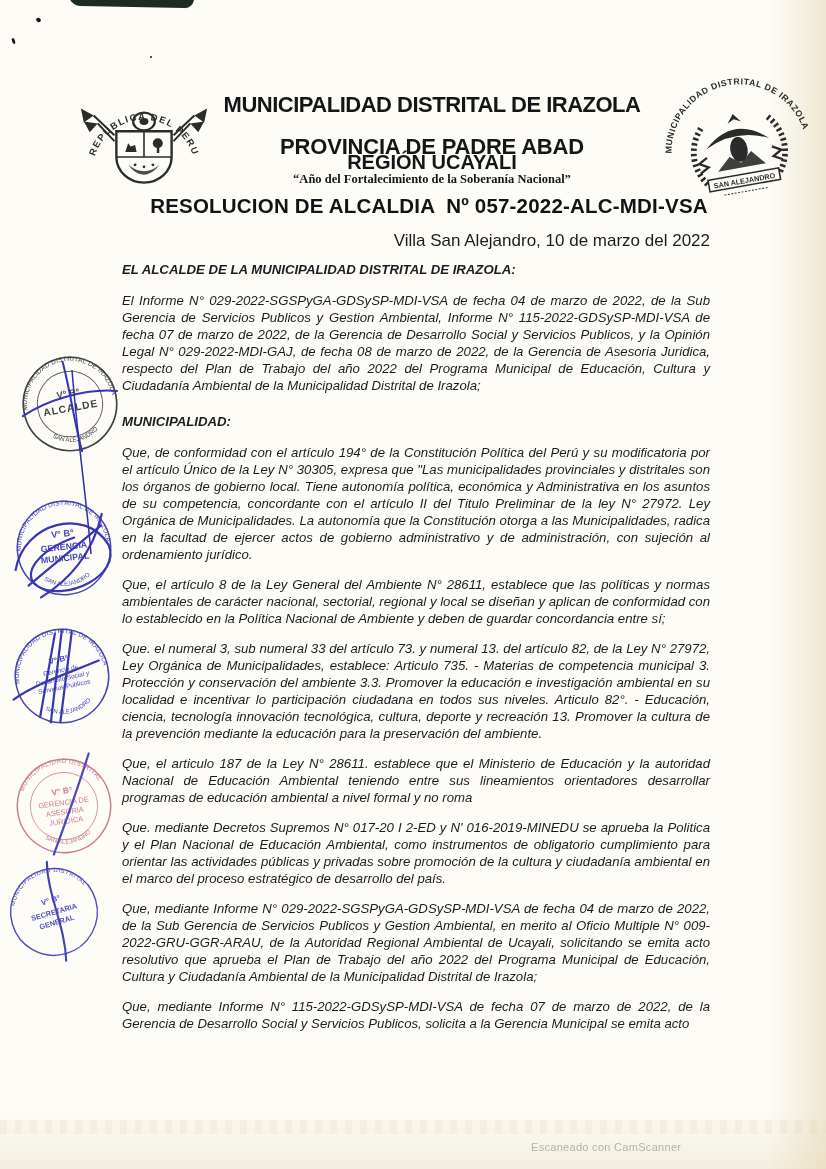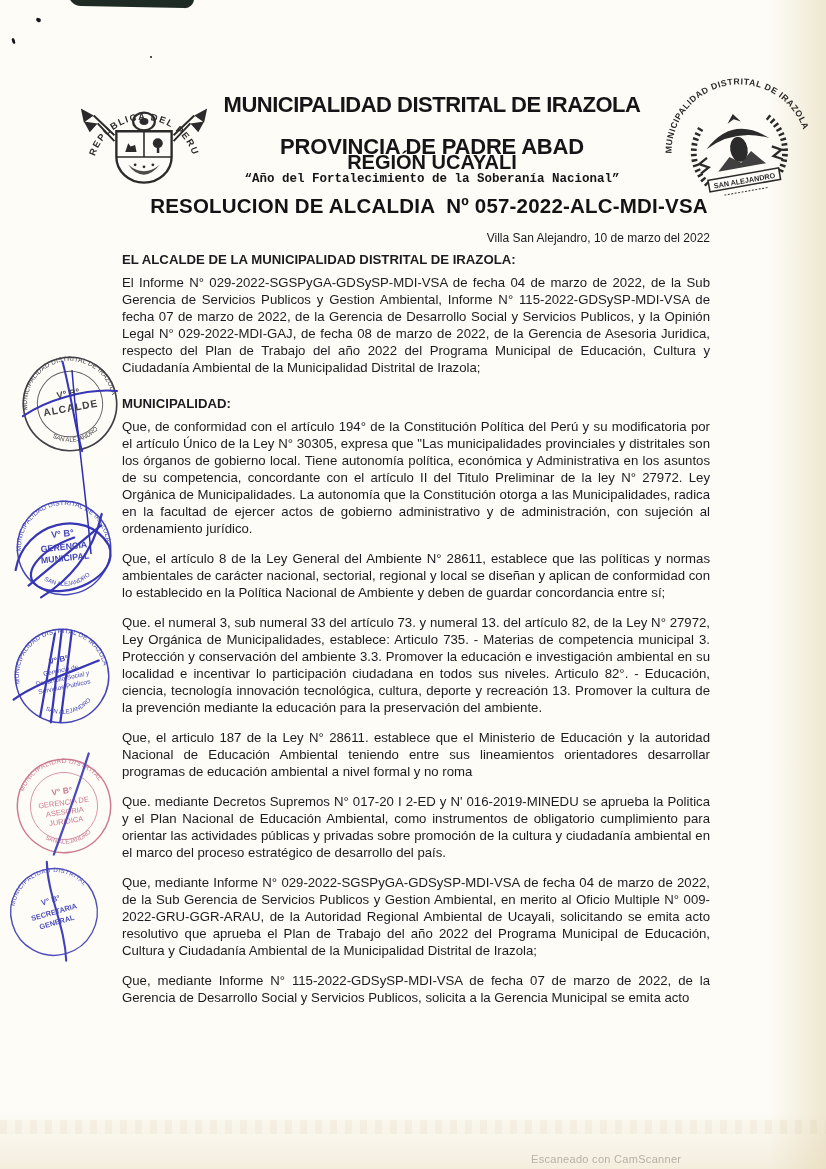--- a/index.html
+++ b/index.html
@@ -25,7 +25,7 @@
   .org1{top:92px;font-size:22px;letter-spacing:-0.5px;}
   .org2{top:134px;font-size:22px;letter-spacing:-0.2px;}
   .org3{top:151px;font-size:20px;}
-  .motto{top:172px;font-family:Liberation Mono, monospace;font-size:12.5px;font-weight:bold;}
+  .motto{top:172px;font-family:Liberation Serif, serif;font-size:12.5px;font-weight:bold;}
   .res-title{position:absolute;left:4px;right:0;top:194px;padding-left:28px;text-align:center;
              font-size:20.5px;font-weight:bold;color:#131315;white-space:pre;letter-spacing:.2px;}
   .dateline{position:absolute;right:116px;top:231px;font-size:12px;color:#1b1b1e;text-align:right;}

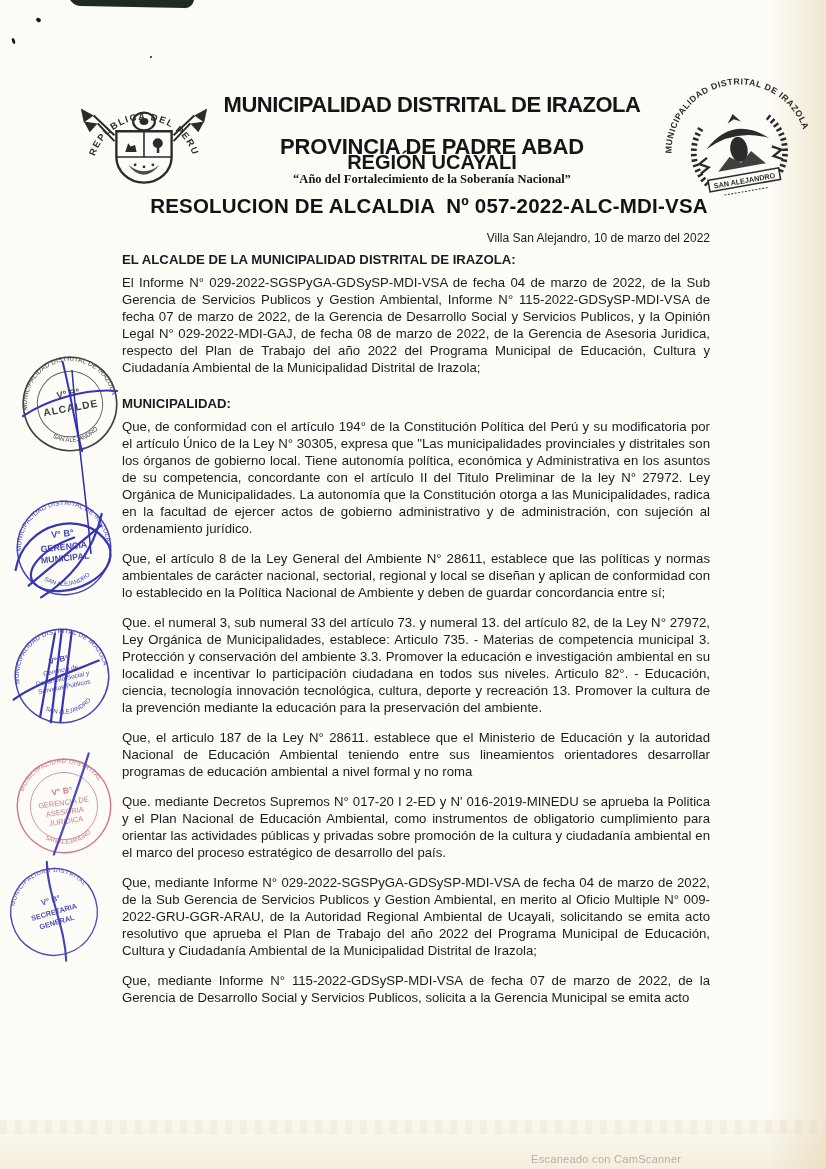--- a/index.html
+++ b/index.html
@@ -28,7 +28,7 @@
   .motto{top:172px;font-family:Liberation Serif, serif;font-size:12.5px;font-weight:bold;}
   .res-title{position:absolute;left:4px;right:0;top:194px;padding-left:28px;text-align:center;
              font-size:20.5px;font-weight:bold;color:#131315;white-space:pre;letter-spacing:.2px;}
-  .dateline{position:absolute;right:116px;top:231px;font-size:12px;color:#1b1b1e;text-align:right;}
+  .dateline{position:absolute;right:116px;top:231px;font-size:17px;color:#1b1b1e;text-align:right;}
   
   .content{position:absolute;left:122px;top:251px;width:588px;color:#1c1c20;font-size:13.2px;
            line-height:17px;text-align:justify;}

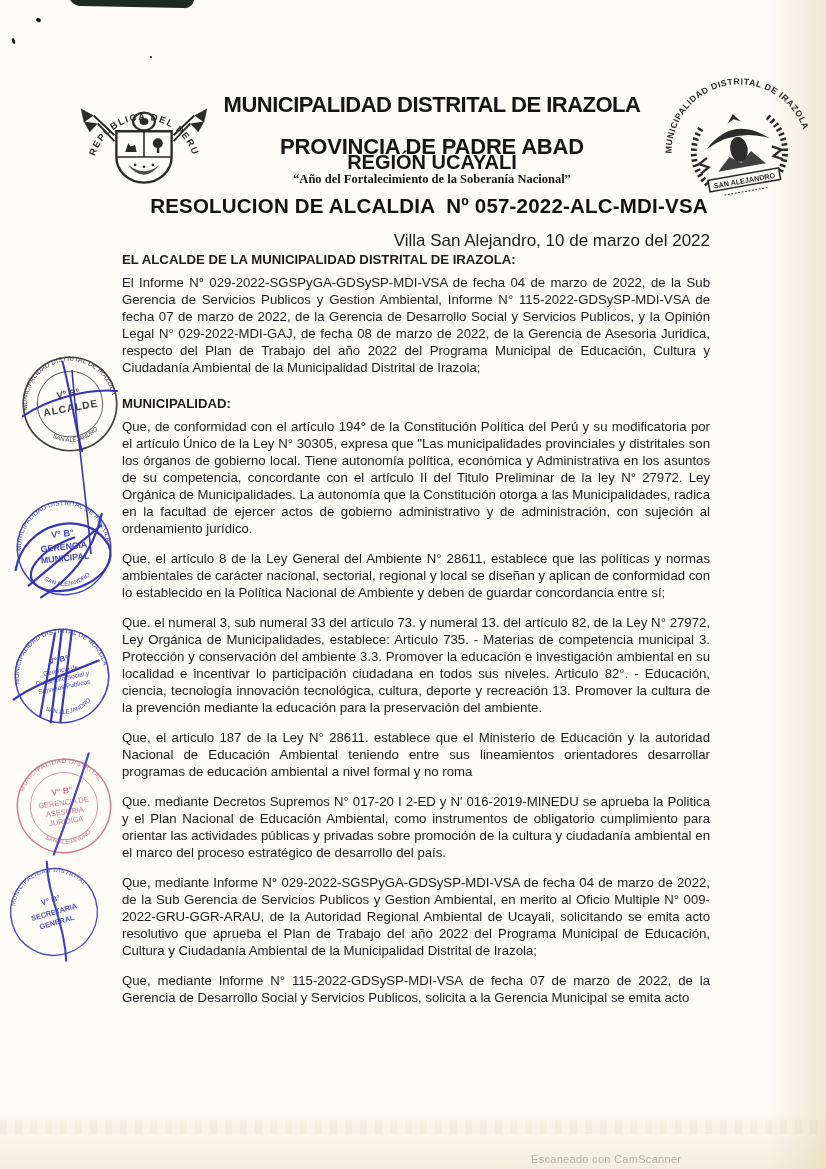--- a/index.html
+++ b/index.html
@@ -30,8 +30,8 @@
              font-size:20.5px;font-weight:bold;color:#131315;white-space:pre;letter-spacing:.2px;}
   .dateline{position:absolute;right:116px;top:231px;font-size:17px;color:#1b1b1e;text-align:right;}
   
-  .content{position:absolute;left:122px;top:251px;width:588px;color:#1c1c20;font-size:13.2px;
-           line-height:17px;text-align:justify;}
+  .content{position:absolute;left:122px;top:261px;width:588px;color:#1c1c20;font-size:13.2px;
+           line-height:17px;text-align:justify;font-style:italic;}
   .salutation{font-weight:bold;}
   .lbl{font-weight:bold;margin-top:19px;}
   .content p{margin:13px 0 0 0;}

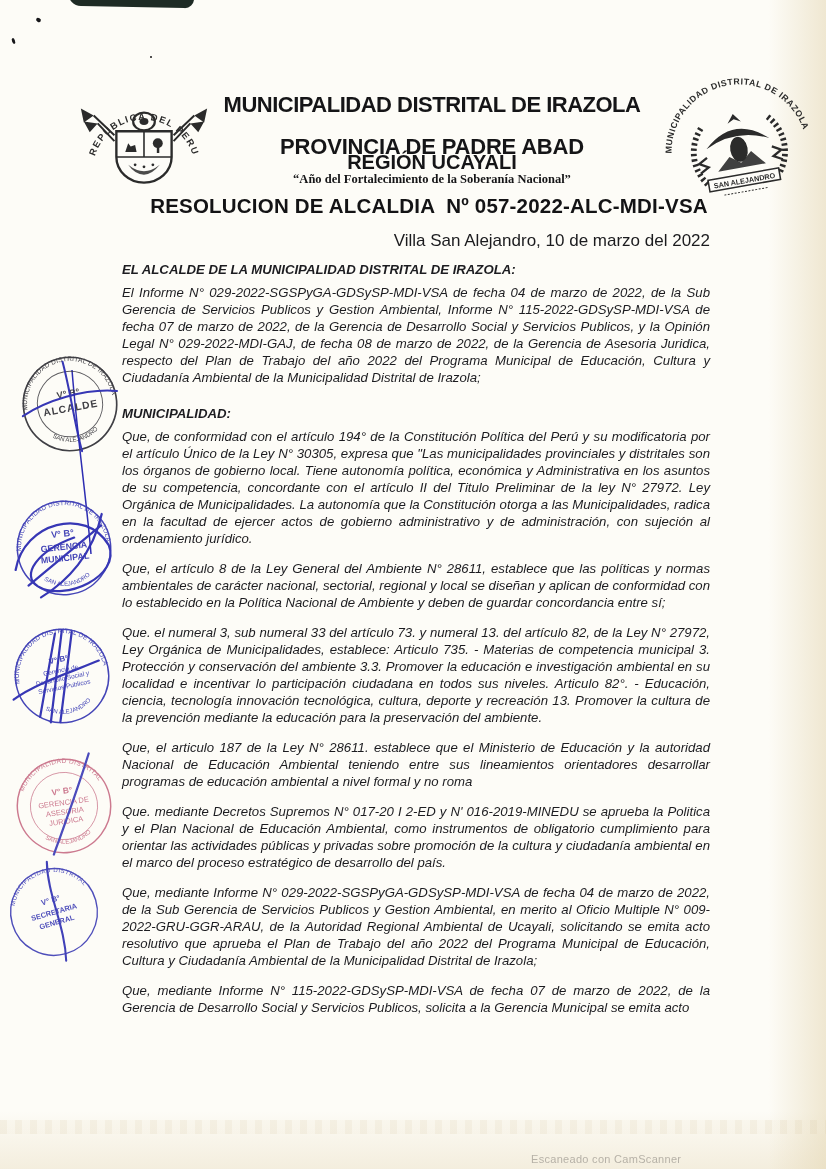--- a/index.html
+++ b/index.html
@@ -35,7 +35,7 @@
   .salutation{font-weight:bold;}
   .lbl{font-weight:bold;margin-top:19px;}
   .content p{margin:13px 0 0 0;}
-  .content .first{margin-top:6px;}
+  .content .first{margin-top:14px;}
   
   .seal-left{position:absolute;left:70px;top:80px;width:148px;height:134px;}
   .seal-right{position:absolute;left:646px;top:70px;width:184px;height:148px;transform:rotate(-10deg);}

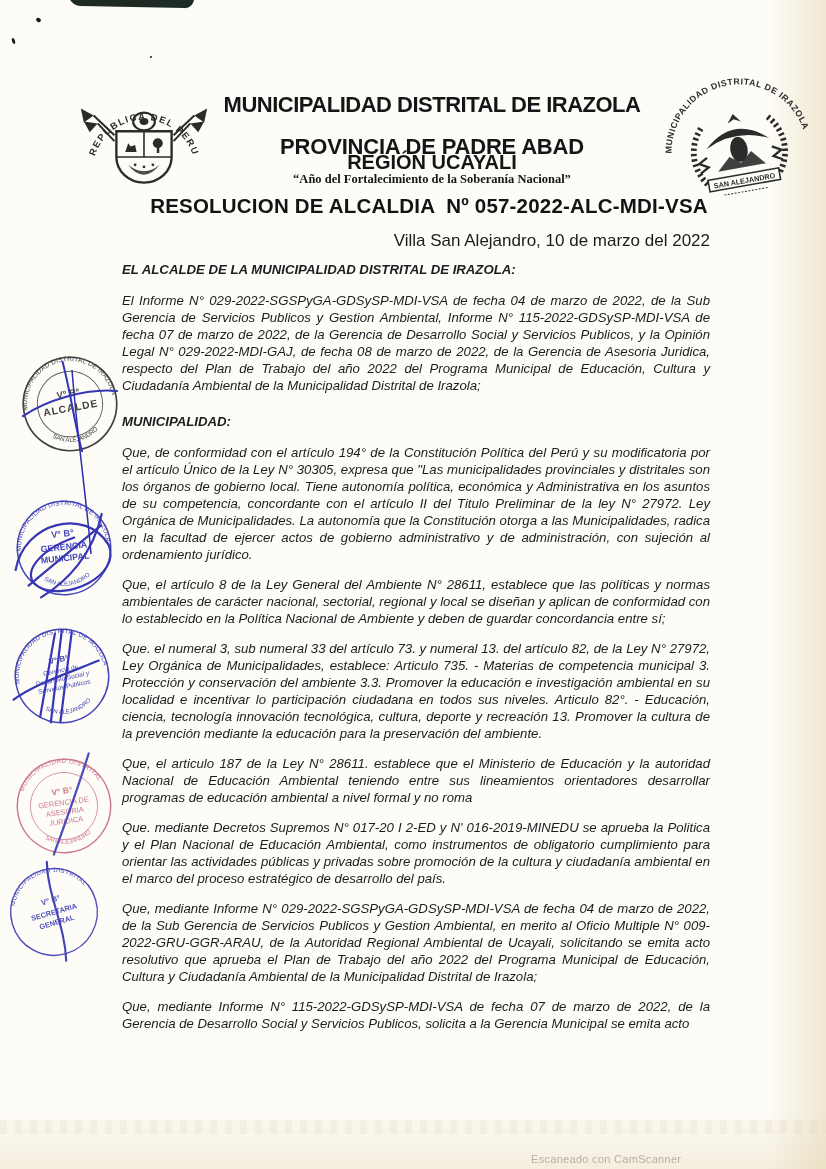--- a/index.html
+++ b/index.html
@@ -47,7 +47,7 @@
   .st4{left:8px;top:750px;transform:rotate(-8deg);opacity:.85;}
   .st5{left:2px;top:860px;transform:rotate(-16deg);opacity:.9;width:104px;height:104px;}
   .connector{position:absolute;left:0;top:354px;width:140px;height:240px;pointer-events:none;}
-  .footer-note{position:absolute;left:531px;top:1141px;font-size:11px;color:#b6b1a7;letter-spacing:.3px;margin-top:12px;}
+  .footer-note{position:absolute;left:531px;top:1141px;font-size:11px;color:#b6b1a7;letter-spacing:.3px;}
   svg text{font-family:"Liberation Sans",sans-serif;}
 </style>
 </head>

